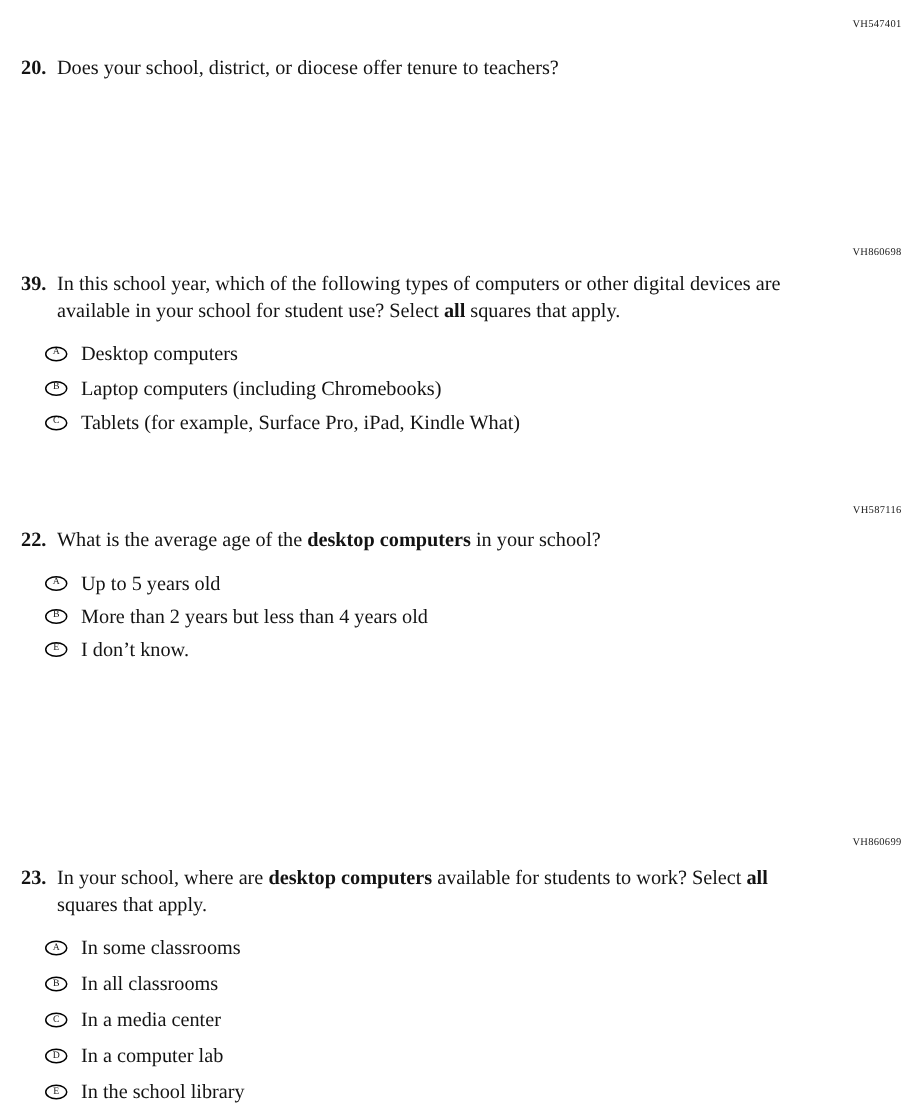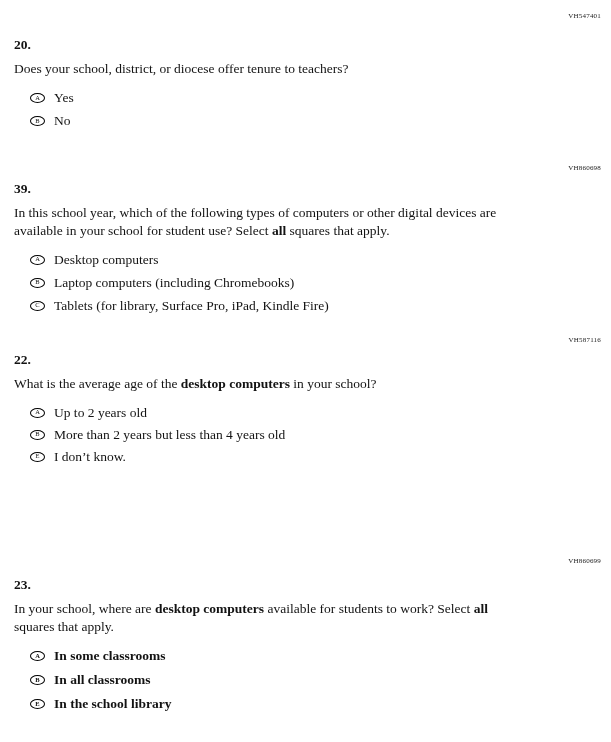--- a/index.html
+++ b/index.html
@@ -19,7 +19,7 @@
     color: #222;
   }
   .q { position: absolute; left: 14px; }
-  .q-head { display: flex; align-items: flex-start; flex-direction: column; }
+  .q-head { display: flex; align-items: flex-start; }
   .q-num {
     font-weight: 700;
     flex: 0 0 24px;

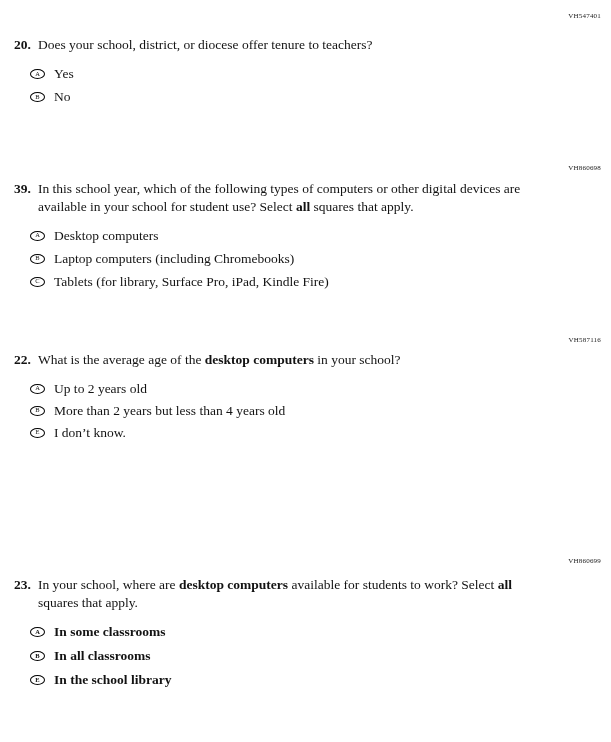--- a/index.html
+++ b/index.html
@@ -64,16 +64,6 @@
     <div class="q-num">20.</div>
     <div class="q-text">
       <span>Does your school, district, or diocese offer tenure to teachers?</span>
-    </div>
-  </div>
-  <div class="opts" style="margin-left:16px">
-    <div class="opt">
-      <span class="bubble">A</span>
-      <span class="opt-label">Yes</span>
-    </div>
-    <div class="opt">
-      <span class="bubble">B</span>
-      <span class="opt-label">No</span>
     </div>
   </div>
 </div>

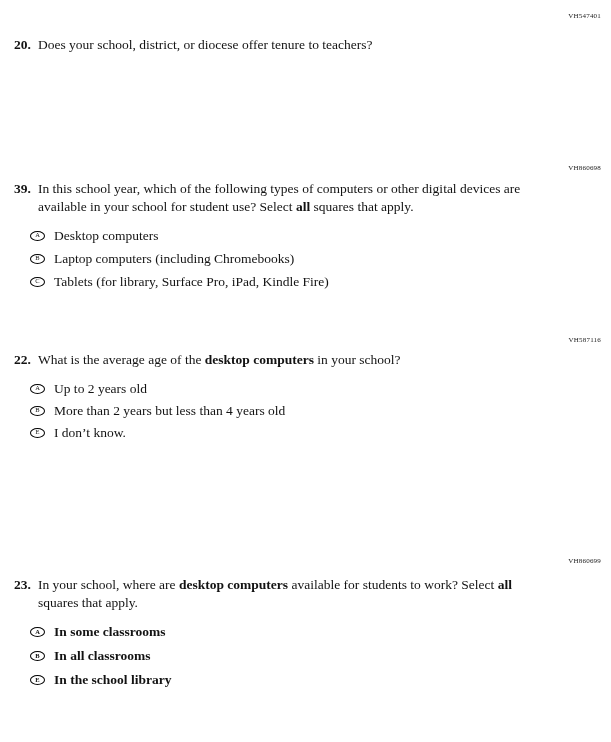--- a/index.html
+++ b/index.html
@@ -86,7 +86,7 @@
     </div>
     <div class="opt">
       <span class="bubble">C</span>
-      <span class="opt-label">Tablets (for library, Surface Pro, iPad, Kindle Fire)</span>
+      <span class="opt-label">Tablets (for example, Surface Pro, iPad, Kindle What)</span>
     </div>
   </div>
 </div>

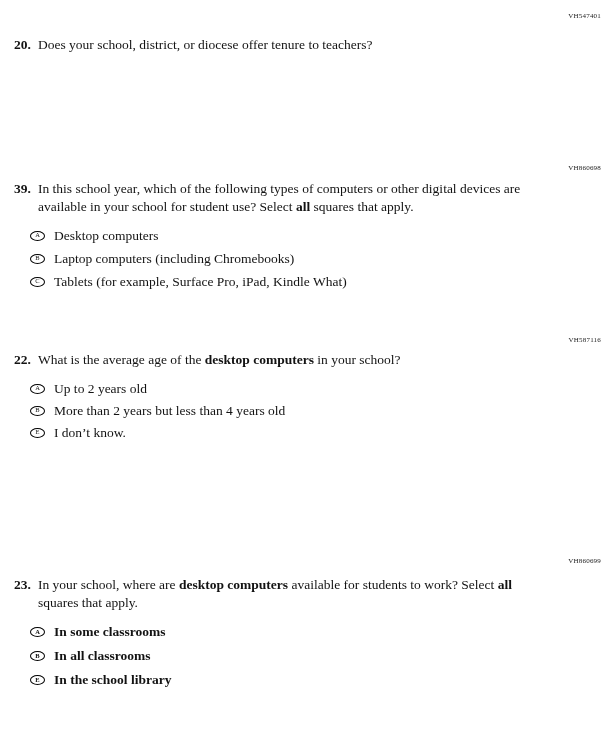--- a/index.html
+++ b/index.html
@@ -101,7 +101,7 @@
   <div class="opts">
     <div class="opt">
       <span class="bubble">A</span>
-      <span class="opt-label">Up to 2 years old</span>
+      <span class="opt-label">Up to 5 years old</span>
     </div>
     <div class="opt">
       <span class="bubble">B</span>

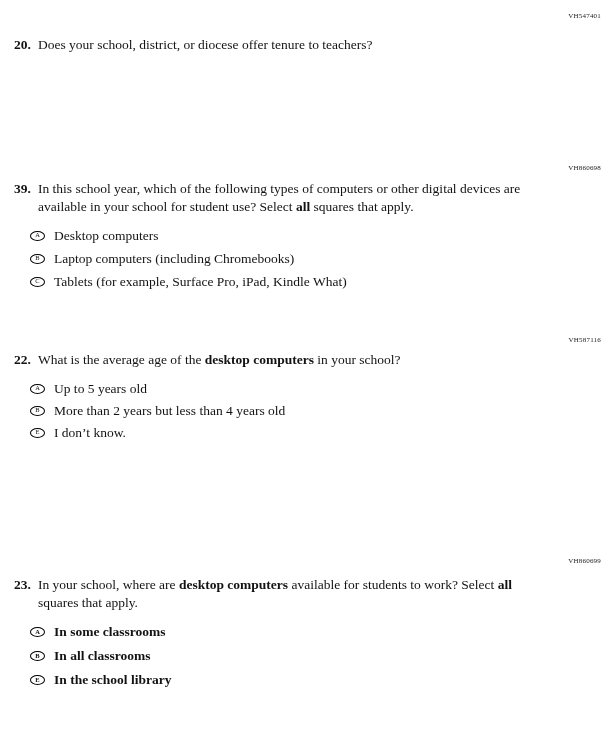--- a/index.html
+++ b/index.html
@@ -35,7 +35,7 @@
   .bold { font-weight: 700; text-align: center; }
   .opts { margin-left: 16px; margin-top: 9px; }
   .opt { display: flex; align-items: center; height: 23px; }
-  .q23 .opt { height: 24px; font-weight: bold; }
+  .q23 .opt { height: 24px; }
   .q22 .opt { height: 22px; }
   .bubble {
     flex: 0 0 15px;

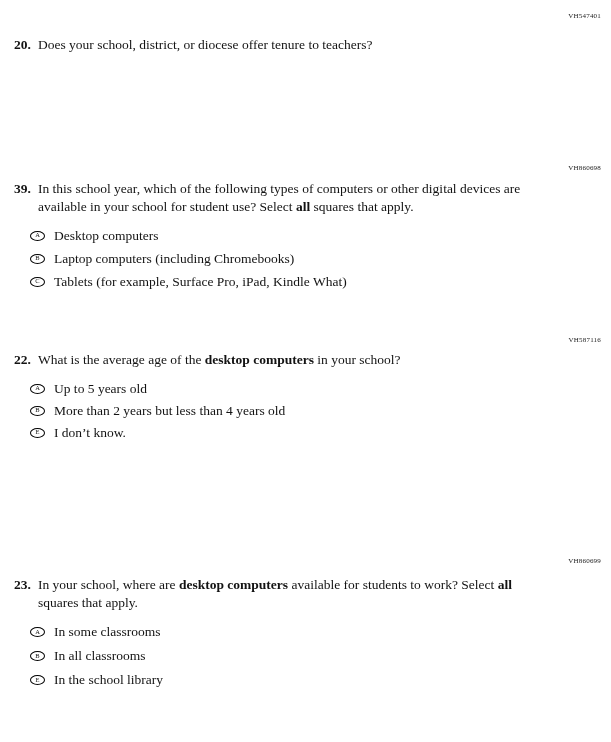--- a/index.html
+++ b/index.html
@@ -131,6 +131,10 @@
       <span class="opt-label">In all classrooms</span>
     </div>
     <div class="opt">
+      <span class="bubble">C</span>
+      <span class="opt-label">In a media center</span>
+    </div>
+    <div class="opt">
       <span class="bubble">E</span>
       <span class="opt-label">In the school library</span>
     </div>

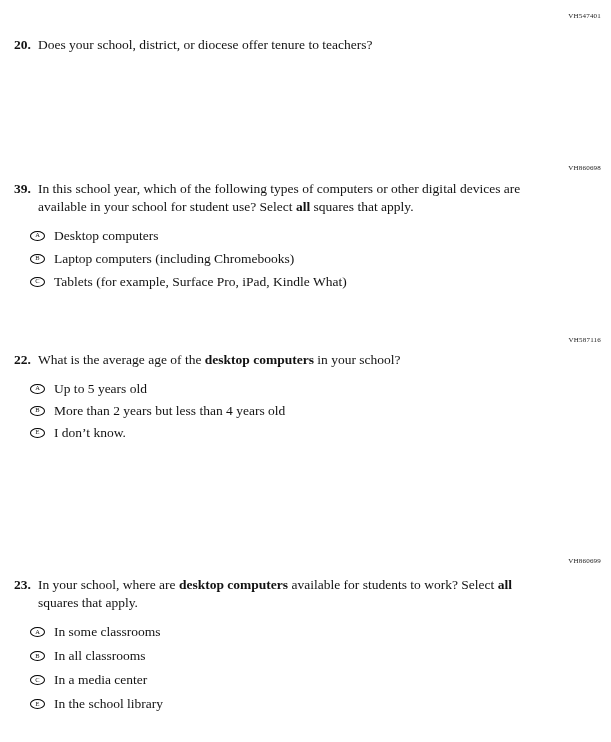--- a/index.html
+++ b/index.html
@@ -135,6 +135,10 @@
       <span class="opt-label">In a media center</span>
     </div>
     <div class="opt">
+      <span class="bubble">D</span>
+      <span class="opt-label">In a computer lab</span>
+    </div>
+    <div class="opt">
       <span class="bubble">E</span>
       <span class="opt-label">In the school library</span>
     </div>

